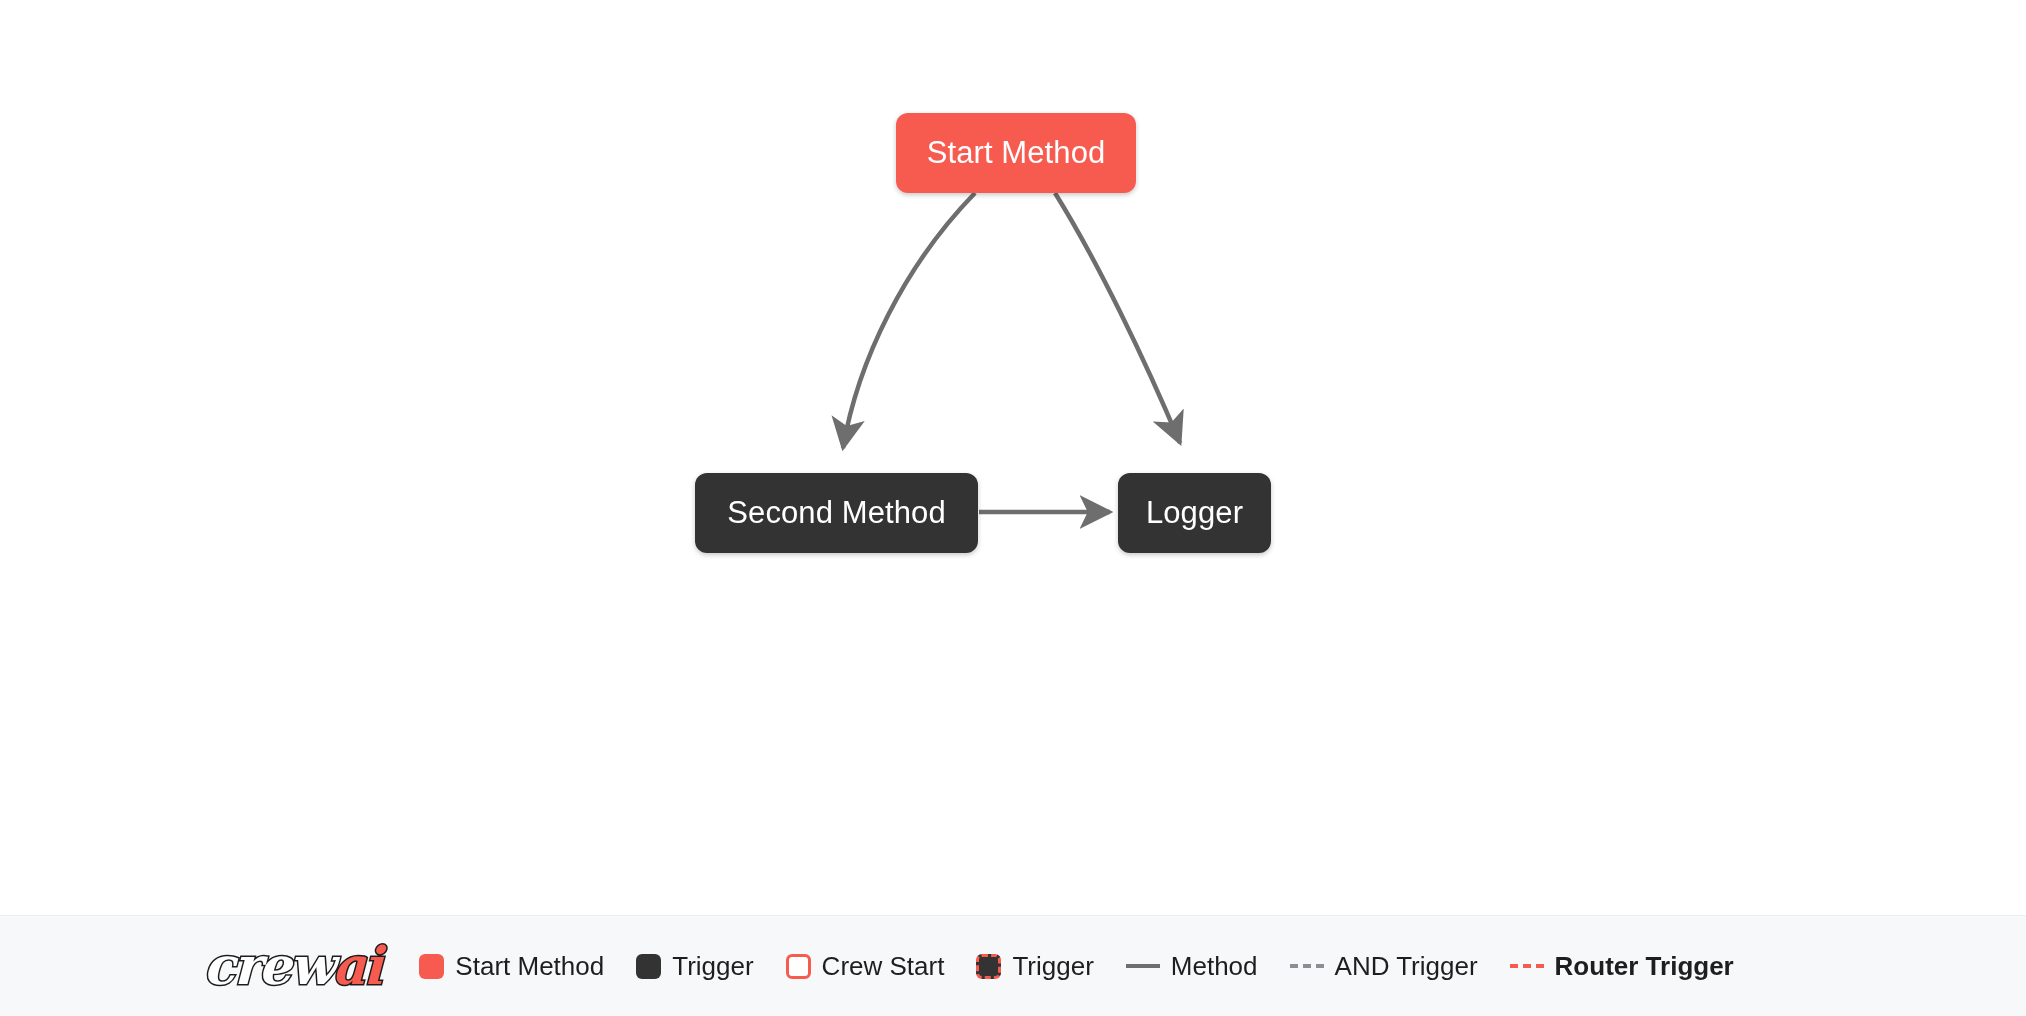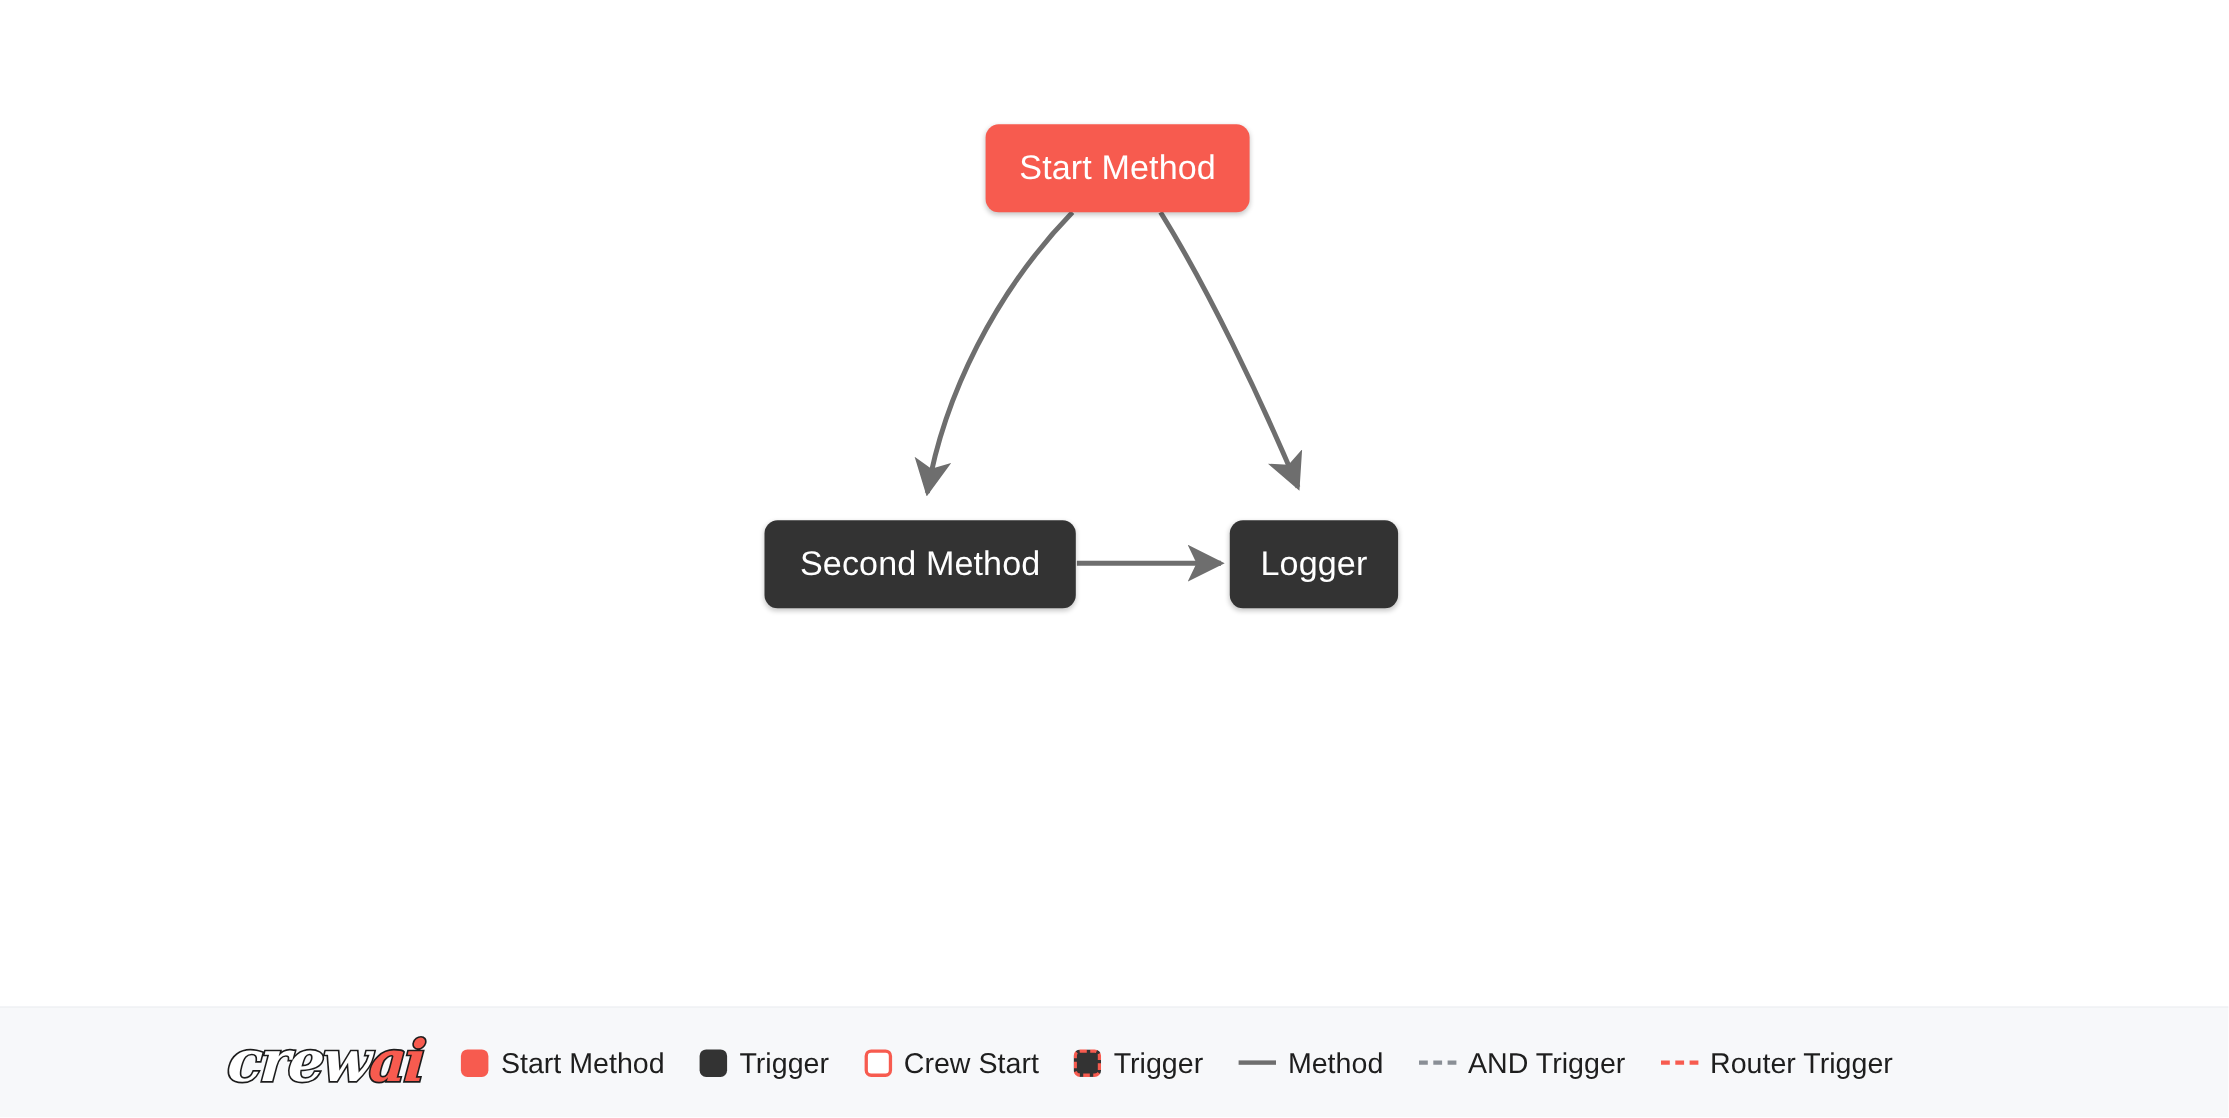--- a/index.html
+++ b/index.html
@@ -110,7 +110,7 @@
     white-space: nowrap;
     cursor: default;
   }
-  .legend-item:last-child { margin-right: 0; }
+  .legend-item:last-child { margin-right: 0; font-weight: bold; }
 
   .legend-label { margin-left: 11px; }
 

